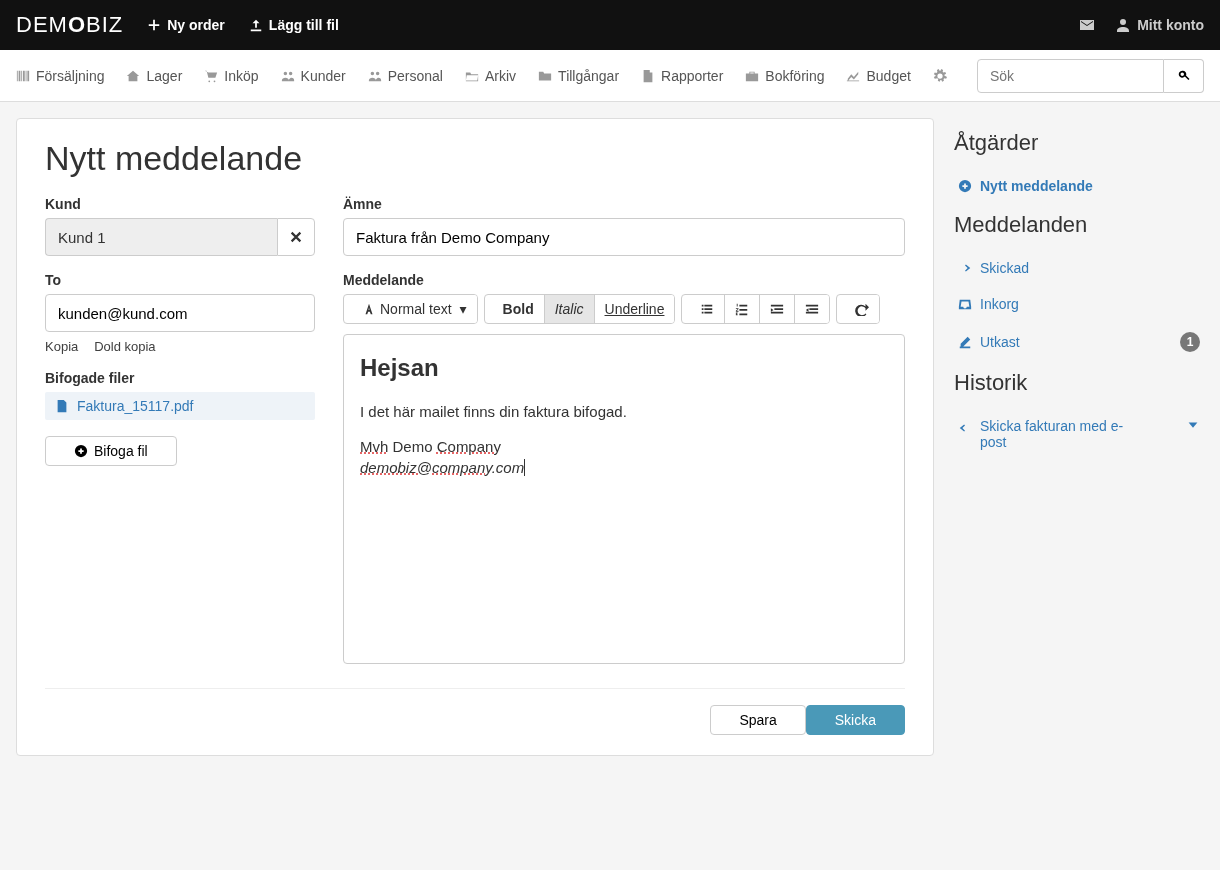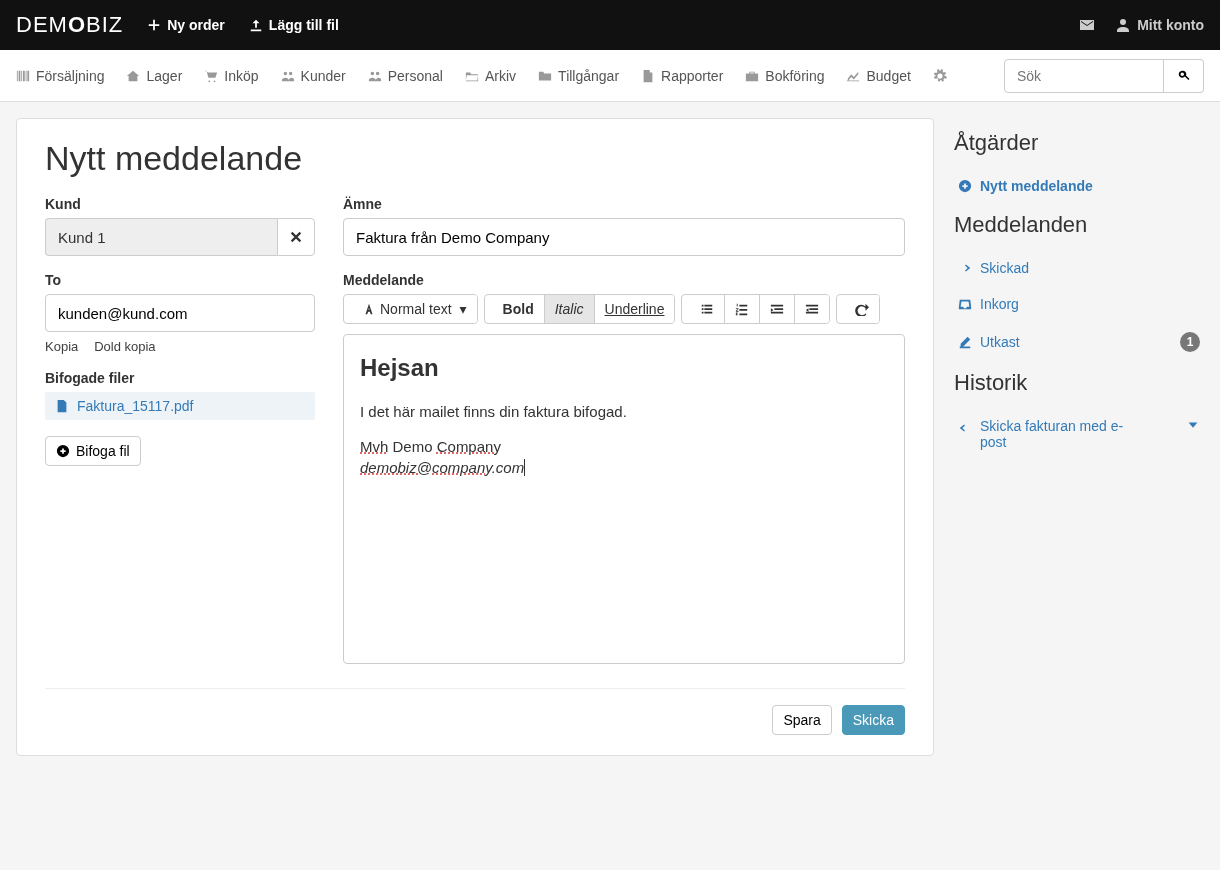--- a/index.html
+++ b/index.html
@@ -18,7 +18,7 @@
   .subnav { background: #fff; border-bottom: 1px solid #ddd; padding: 0 16px; display: flex; align-items: center; height: 52px; }
   .subnav .tab { color: #555; margin-right: 22px; display: inline-flex; align-items: center; gap: 6px; cursor: pointer; }
   .subnav .searchbox { margin-left: auto; display: flex; align-items: center; }
-  .subnav .searchbox input { height: 34px; width: 160px; padding: 6px 12px; border: 1px solid #ccc; border-radius: 4px 0 0 4px; font-size: 14px; }
+  .subnav .searchbox input { height: 34px; width: 187px; padding: 6px 12px; border: 1px solid #ccc; border-radius: 4px 0 0 4px; font-size: 14px; }
   .subnav .searchbox button { height: 34px; width: 40px; border: 1px solid #ccc; border-left: none; background: #fff; border-radius: 0 4px 4px 0; cursor: pointer; display: flex; align-items: center; justify-content: center; }
 
   

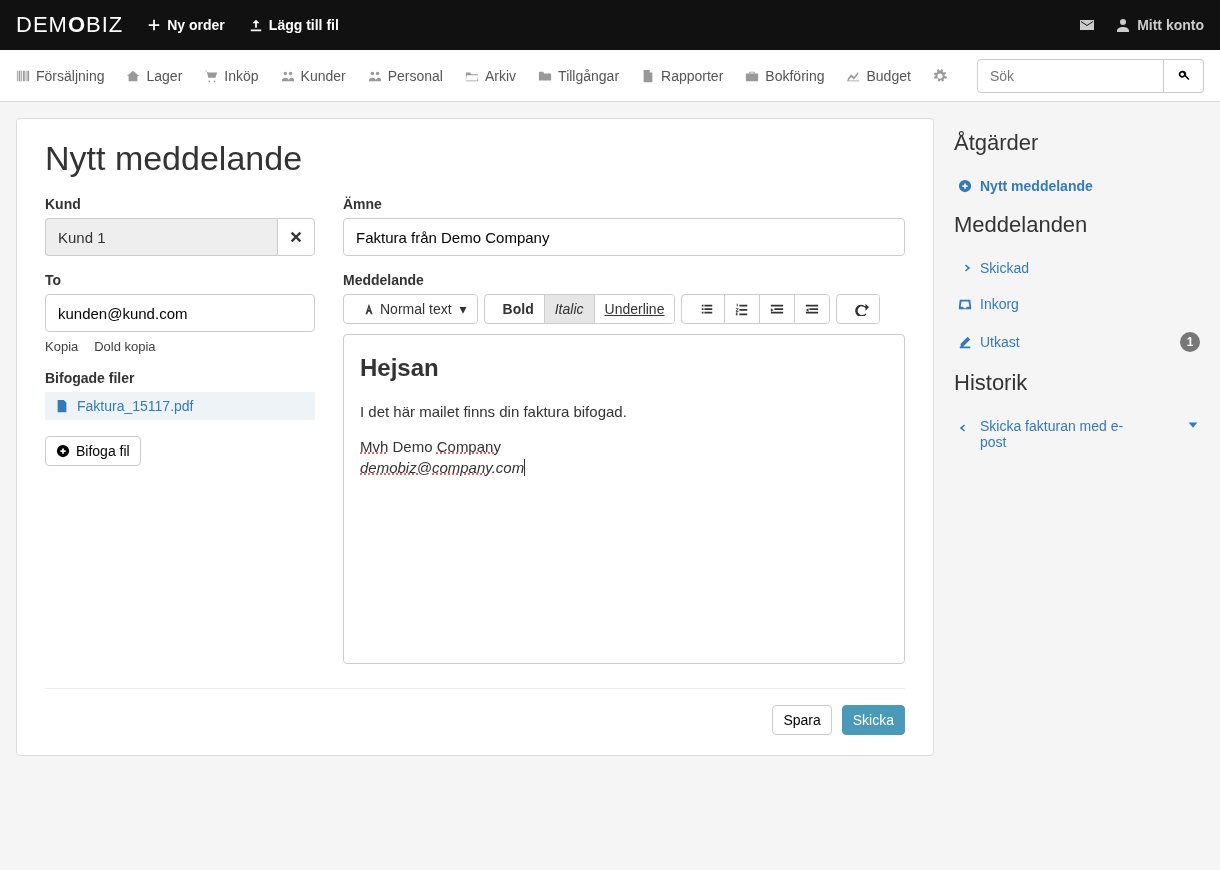--- a/index.html
+++ b/index.html
@@ -43,7 +43,7 @@
   .link + .link { margin-left: 12px; }
 
   .attachment { background: #eef3f8; color: #337ab7; padding: 6px 10px; border-radius: 2px; display: flex; align-items: center; gap: 8px; cursor: pointer; }
-  .btn { display: inline-flex; align-items: center; gap: 6px; background: #fff; border: 1px solid #ccc; border-radius: 4px; padding: 6px 10px; cursor: pointer; font-size: 14px; }
+  .btn { display: inline-flex; align-items: center; gap: 6px; background: #fff; border: 1px solid #ccc; border-radius: 4px; padding: 6px 28px; cursor: pointer; font-size: 14px; }
   .btn-primary { background: #4a99b8; color: #fff; border-color: #4a99b8; }
   .btn-group { display: inline-flex; border: 1px solid #ccc; border-radius: 4px; overflow: hidden; margin-right: 6px; padding-left: 8px; }
   .btn-group > div { padding: 6px 10px; border-right: 1px solid #ccc; cursor: pointer; display: flex; align-items: center; gap: 4px; background: #fff; }

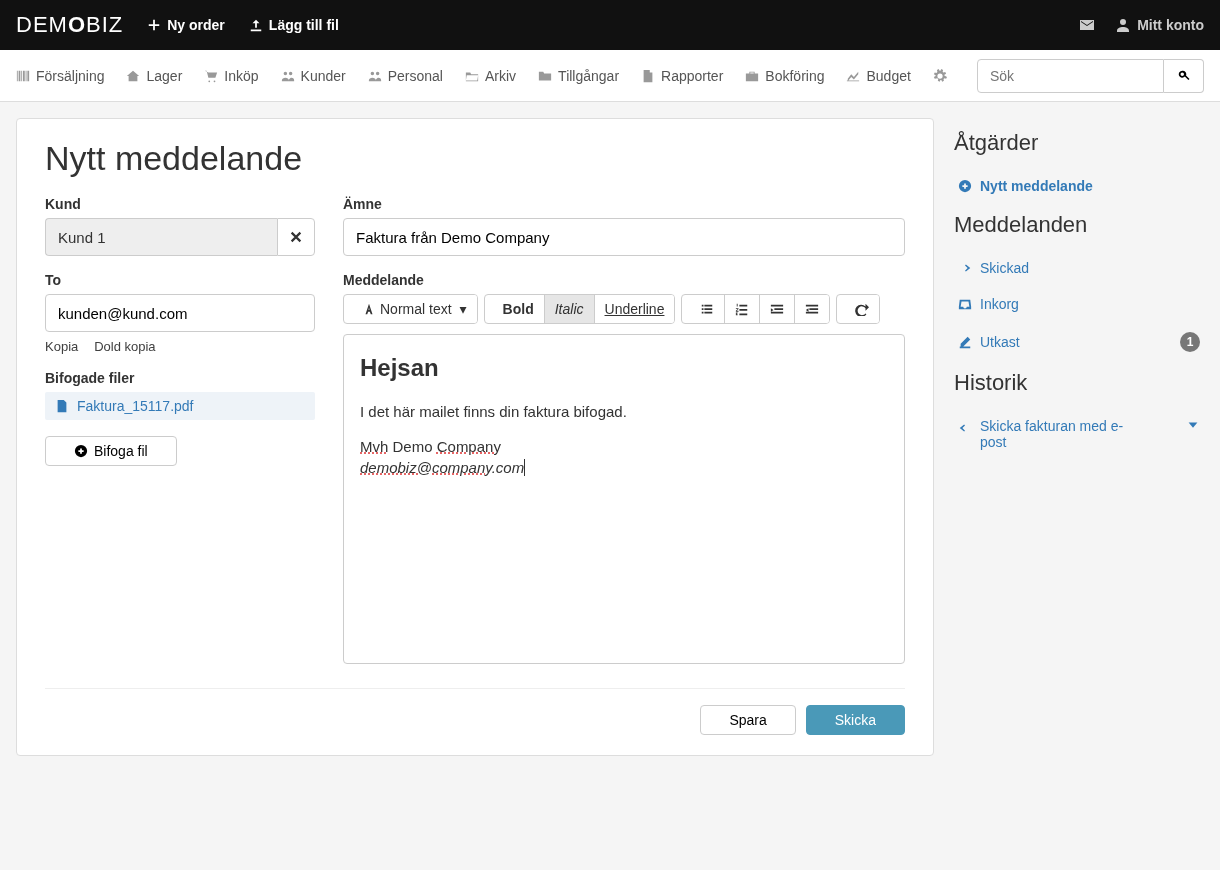--- a/index.html
+++ b/index.html
@@ -61,7 +61,7 @@
   .spellunder { text-decoration: underline; text-decoration-color: #d33; text-decoration-style: dotted; }
   .cursor { border-right: 1px solid #333; padding-right:0; }
 
-  .panel-footer { border-top: 1px solid #eee; margin-top: 24px; padding-top: 16px; display: flex; justify-content: flex-end; gap: 10px; }
+  .panel-footer { border-top: 1px solid #eee; margin-top: 24px; padding-top: 16px; display: flex; justify-content: flex-end; gap: 0; }
 
   
   .sidebar h3 { font-size: 22px; font-weight: 500; margin-bottom: 12px; margin-top: 8px; }

